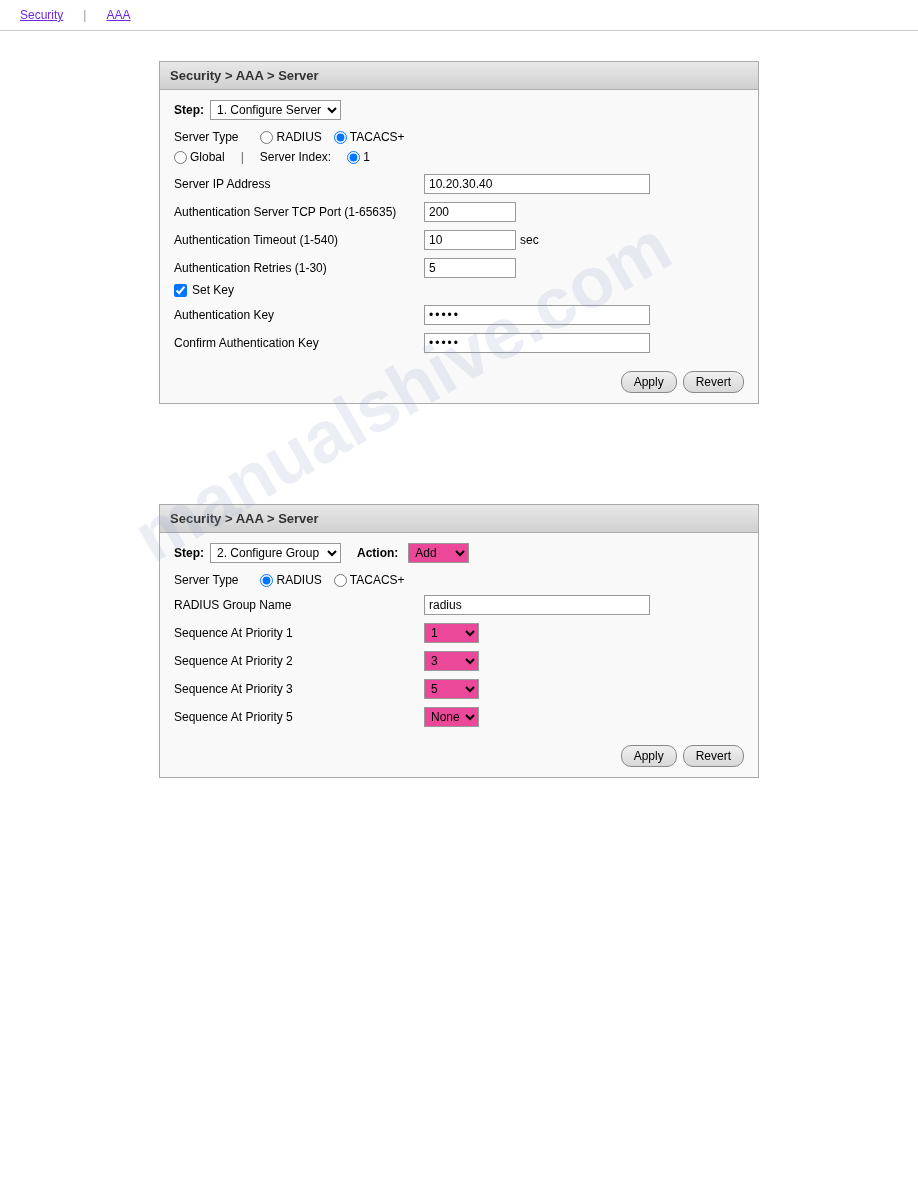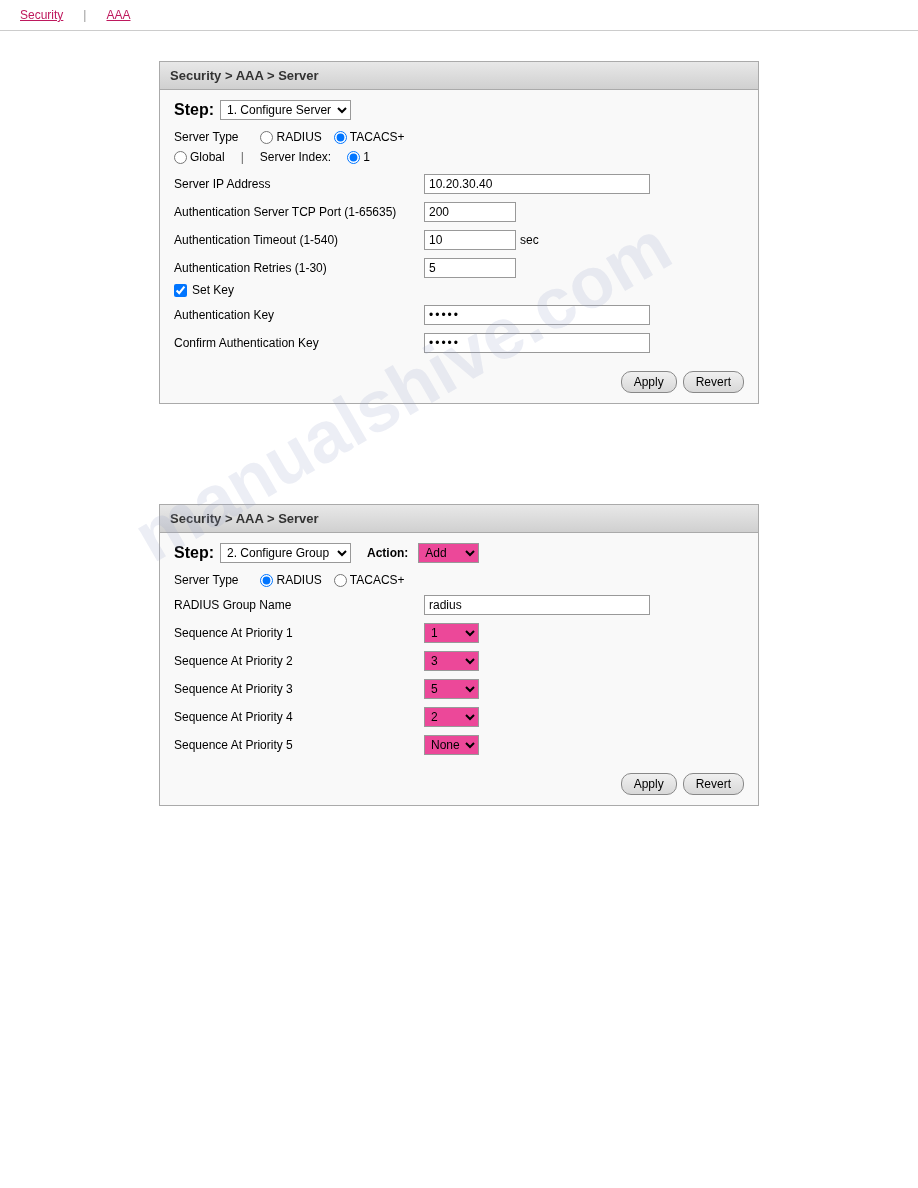--- a/index.html
+++ b/index.html
@@ -39,7 +39,7 @@
     }
     .top-nav-link {
       font-size: 12px;
-      color: #be185d;
+      color: #6d28d9;
       text-decoration: underline;
       cursor: pointer;
     }

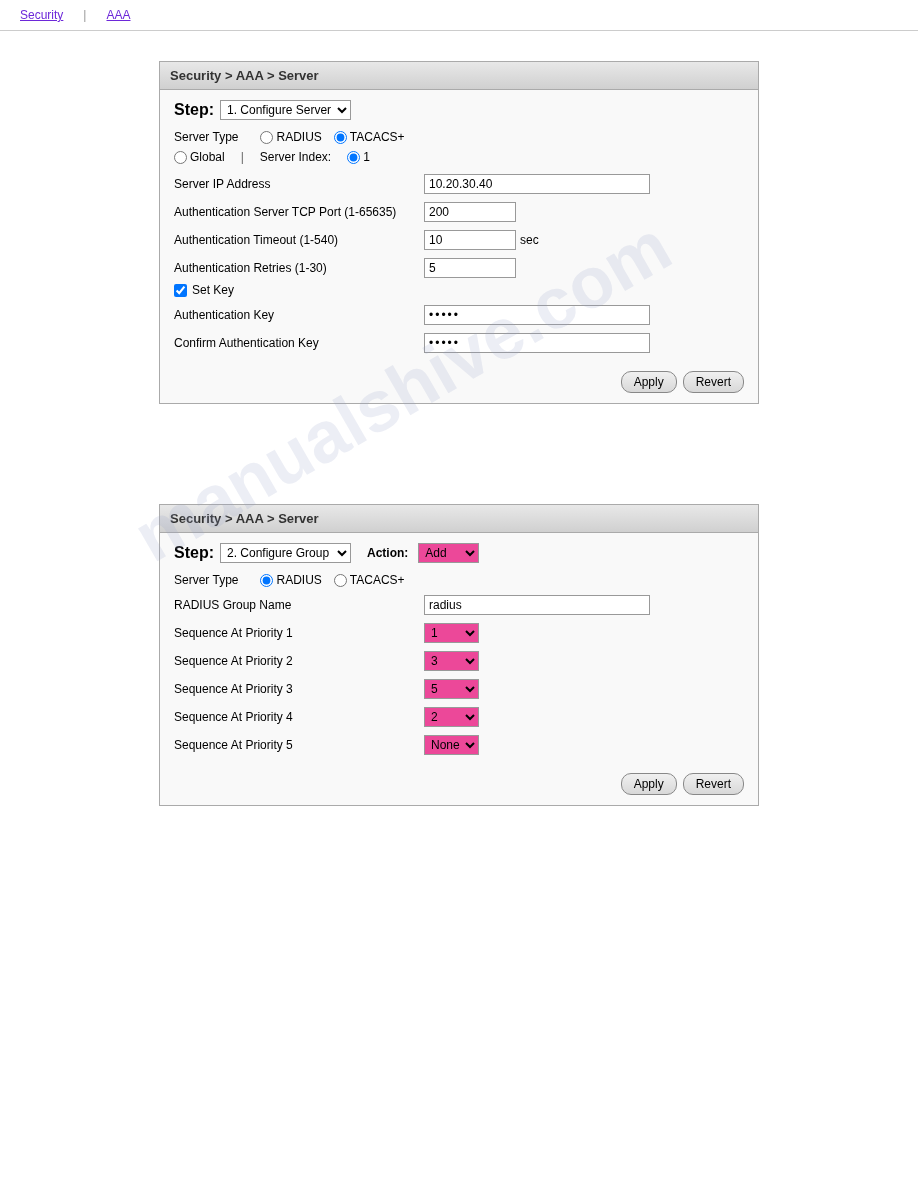--- a/index.html
+++ b/index.html
@@ -77,7 +77,7 @@
       margin-bottom: 10px;
     }
     .step-label {
-      font-size: 16px;
+      font-size: 12px;
       font-weight: bold;
     }
     select.step-select {

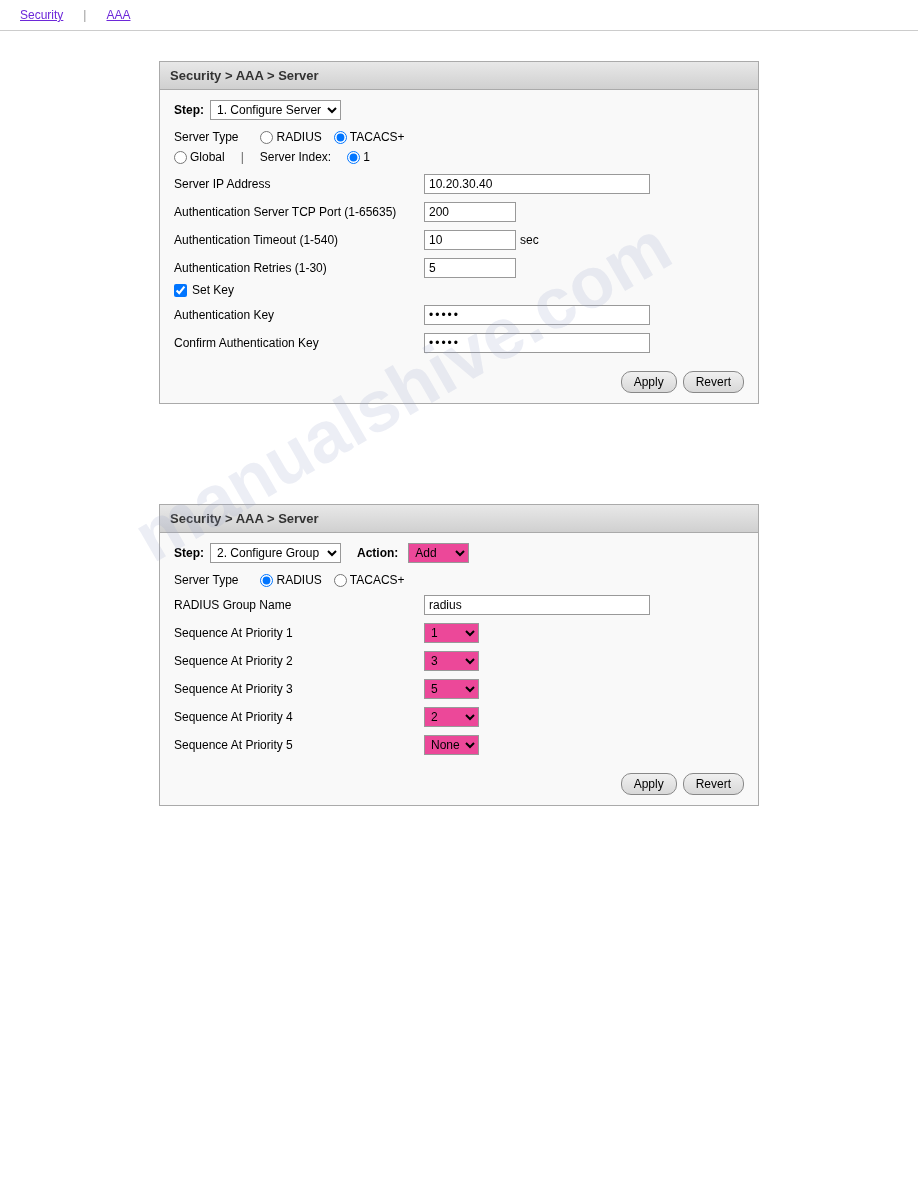--- a/index.html
+++ b/index.html
@@ -339,17 +339,6 @@
       </select>
     </div>
 
-    <div class="form-row">
-      <span class="form-label">Sequence At Priority 4</span>
-      <select class="action-select">
-        <option>None</option>
-        <option>1</option>
-        <option selected="">2</option>
-        <option>3</option>
-        <option>4</option>
-        <option>5</option>
-      </select>
-    </div>
 
     <div class="form-row">
       <span class="form-label">Sequence At Priority 5</span>

